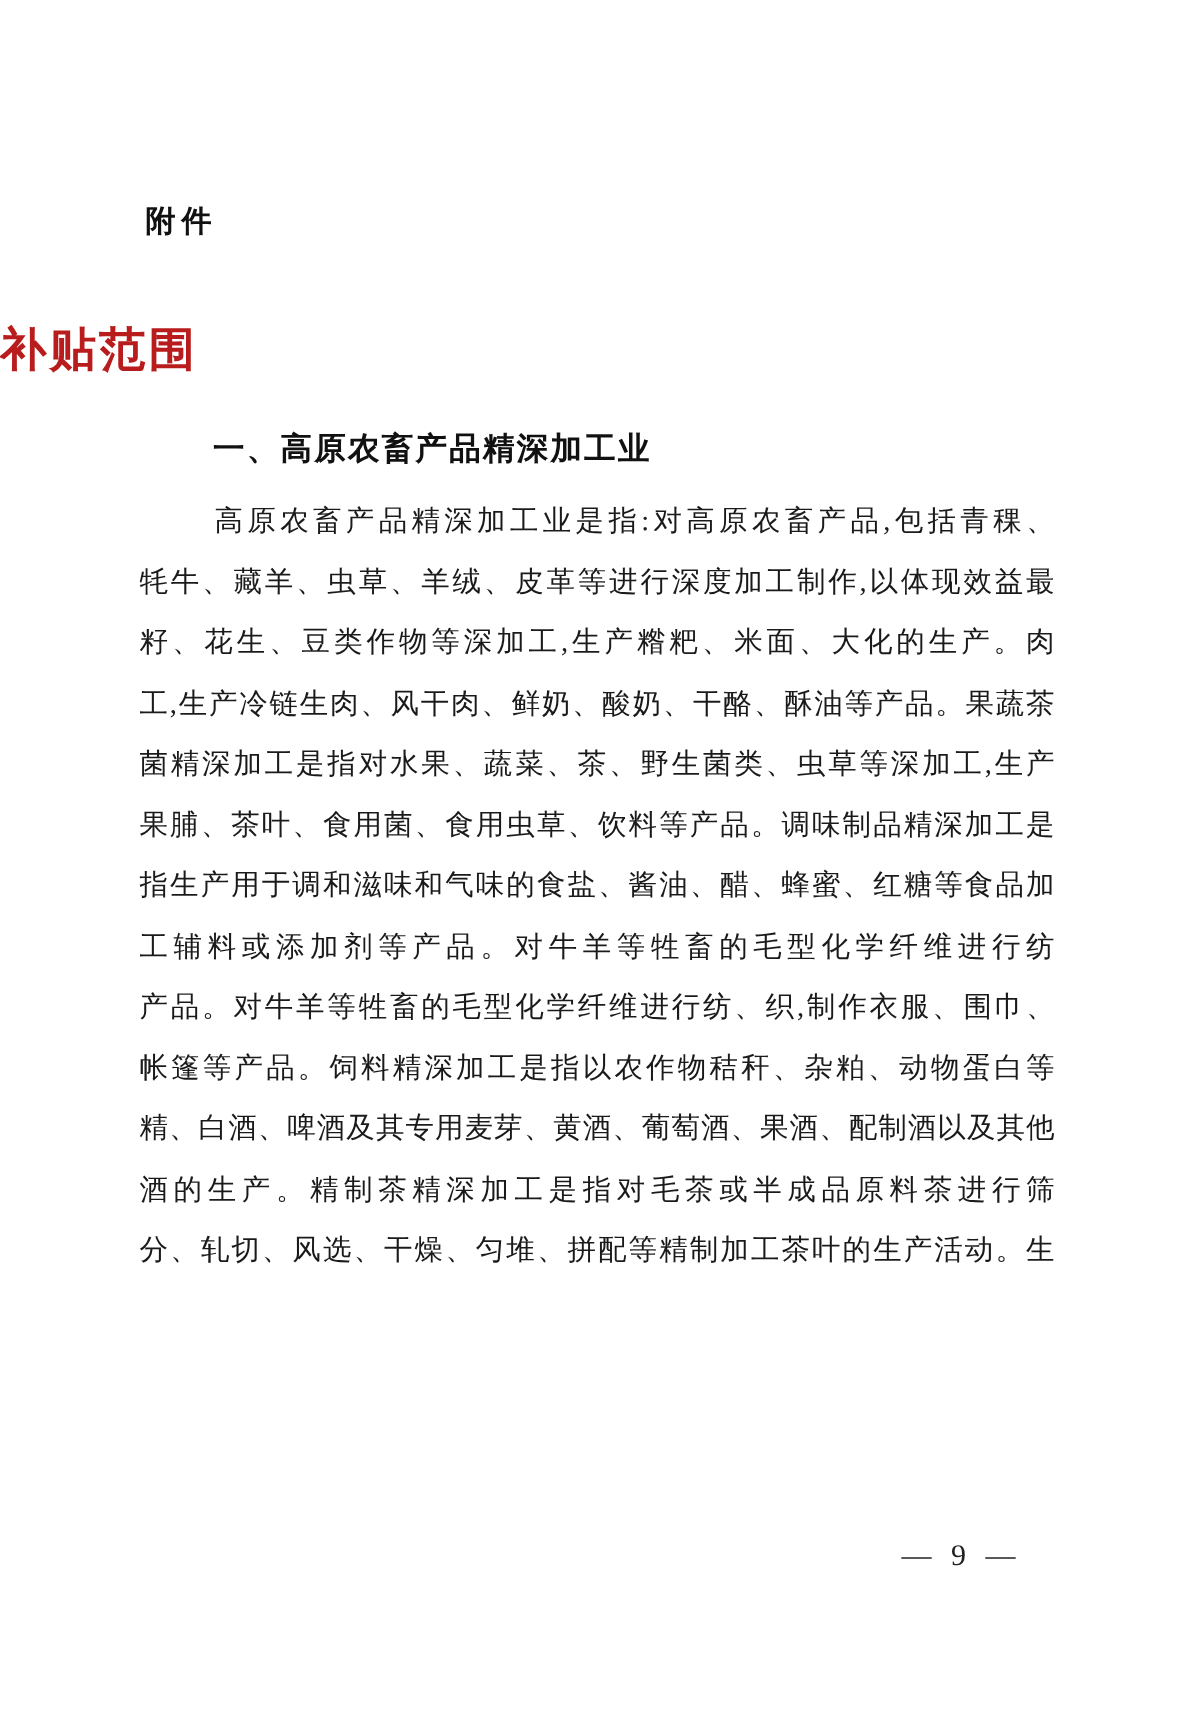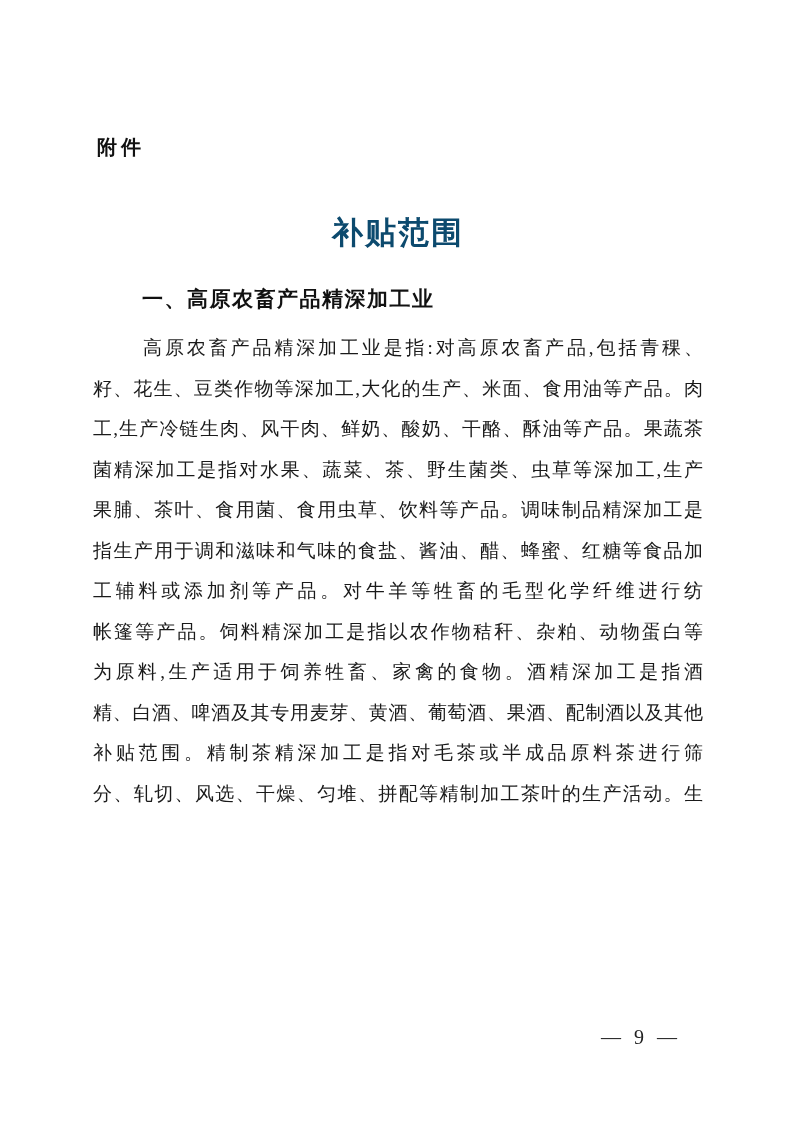--- a/index.html
+++ b/index.html
@@ -31,12 +31,11 @@
     left: 0;
     top: 212px;
     width: 100%;
-    text-align: center;
     font-family: "Liberation Sans", "DejaVu Sans", sans-serif;
     font-size: 31px;
     font-weight: bold;
     letter-spacing: 2px;
-    color: #0c4a6e;
+    color: #b91c1c;
   }
   .section-heading {
     position: absolute;

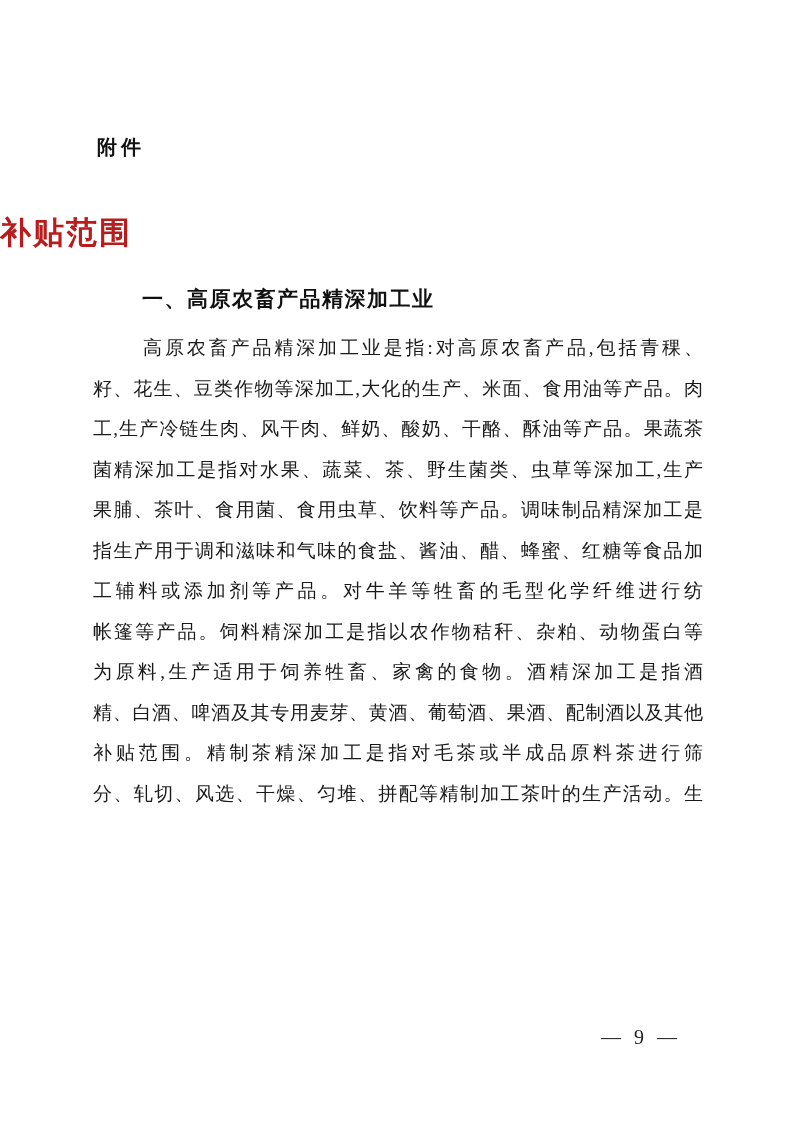--- a/index.html
+++ b/index.html
@@ -100,6 +100,7 @@
 
   <div class="body-block">
     <div class="body-line first-line">高原农畜产品精深加工业是指:对高原农畜产品,包括青稞、</div>
+    <div class="body-line">牦牛、藏羊、虫草、羊绒、皮革等进行深度加工制作,以体现效益最</div>
     <div class="body-line">籽、花生、豆类作物等深加工,大化的生产、米面、食用油等产品。肉</div>
     <div class="body-line">工,生产冷链生肉、风干肉、鲜奶、酸奶、干酪、酥油等产品。果蔬茶</div>
     <div class="body-line">菌精深加工是指对水果、蔬菜、茶、野生菌类、虫草等深加工,生产</div>

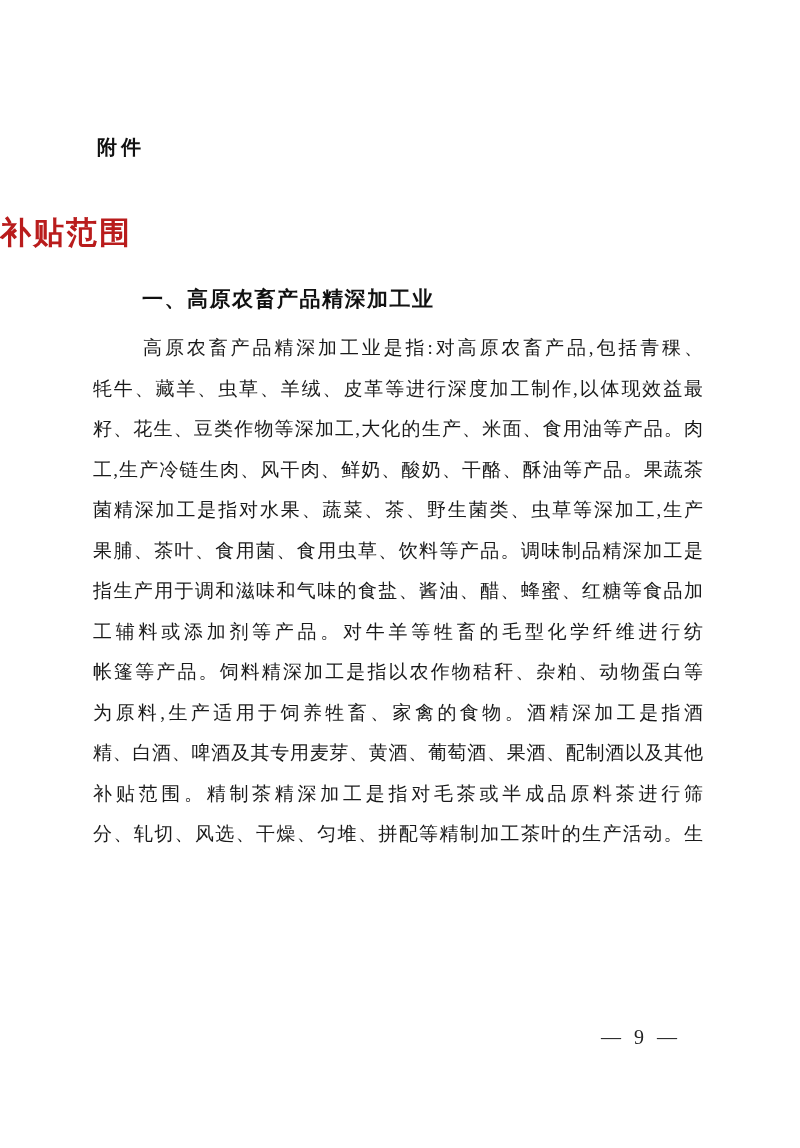--- a/index.html
+++ b/index.html
@@ -101,7 +101,7 @@
   <div class="body-block">
     <div class="body-line first-line">高原农畜产品精深加工业是指:对高原农畜产品,包括青稞、</div>
     <div class="body-line">牦牛、藏羊、虫草、羊绒、皮革等进行深度加工制作,以体现效益最</div>
-    <div class="body-line">籽、花生、豆类作物等深加工,大化的生产、米面、食用油等产品。肉</div>
+    <div class="body-line">籽、花生、豆类作物等深加工,生产糌粑、米面、大化的生产。肉</div>
     <div class="body-line">工,生产冷链生肉、风干肉、鲜奶、酸奶、干酪、酥油等产品。果蔬茶</div>
     <div class="body-line">菌精深加工是指对水果、蔬菜、茶、野生菌类、虫草等深加工,生产</div>
     <div class="body-line">果脯、茶叶、食用菌、食用虫草、饮料等产品。调味制品精深加工是</div>

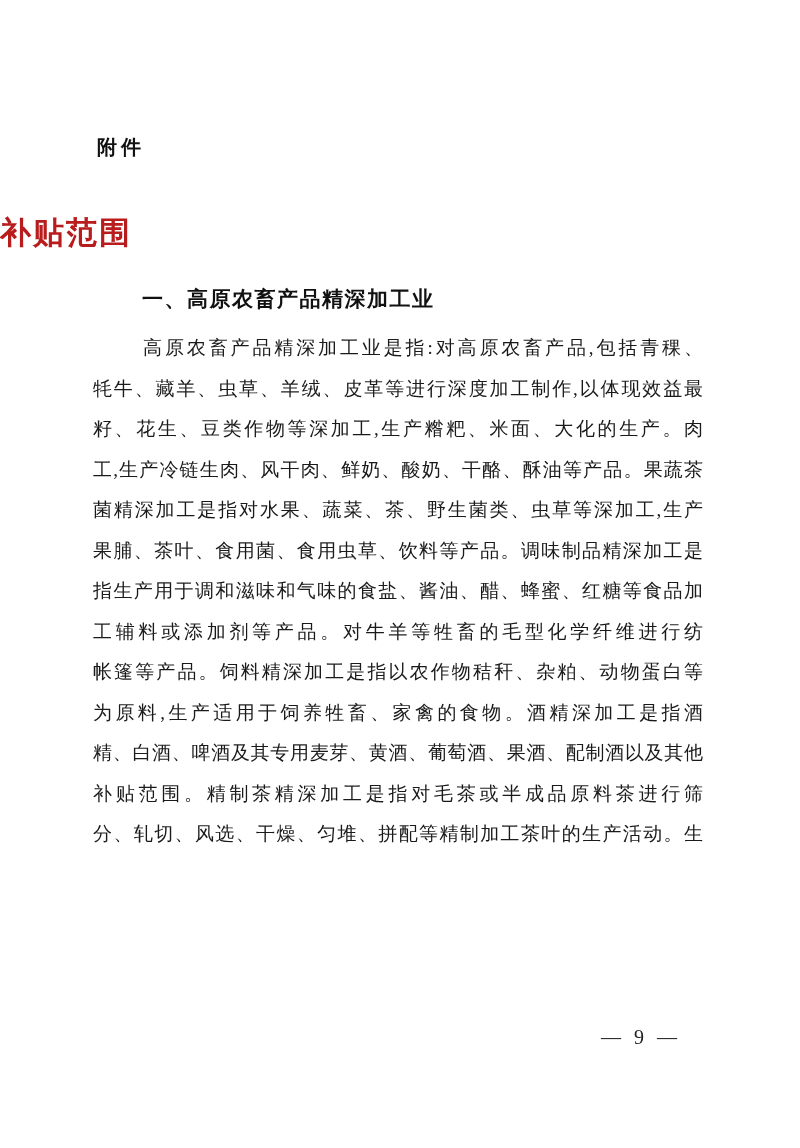--- a/index.html
+++ b/index.html
@@ -107,6 +107,7 @@
     <div class="body-line">果脯、茶叶、食用菌、食用虫草、饮料等产品。调味制品精深加工是</div>
     <div class="body-line">指生产用于调和滋味和气味的食盐、酱油、醋、蜂蜜、红糖等食品加</div>
     <div class="body-line">工辅料或添加剂等产品。对牛羊等牲畜的毛型化学纤维进行纺</div>
+    <div class="body-line">产品。对牛羊等牲畜的毛型化学纤维进行纺、织,制作衣服、围巾、</div>
     <div class="body-line">帐篷等产品。饲料精深加工是指以农作物秸秆、杂粕、动物蛋白等</div>
     <div class="body-line">为原料,生产适用于饲养牲畜、家禽的食物。酒精深加工是指酒</div>
     <div class="body-line">精、白酒、啤酒及其专用麦芽、黄酒、葡萄酒、果酒、配制酒以及其他</div>

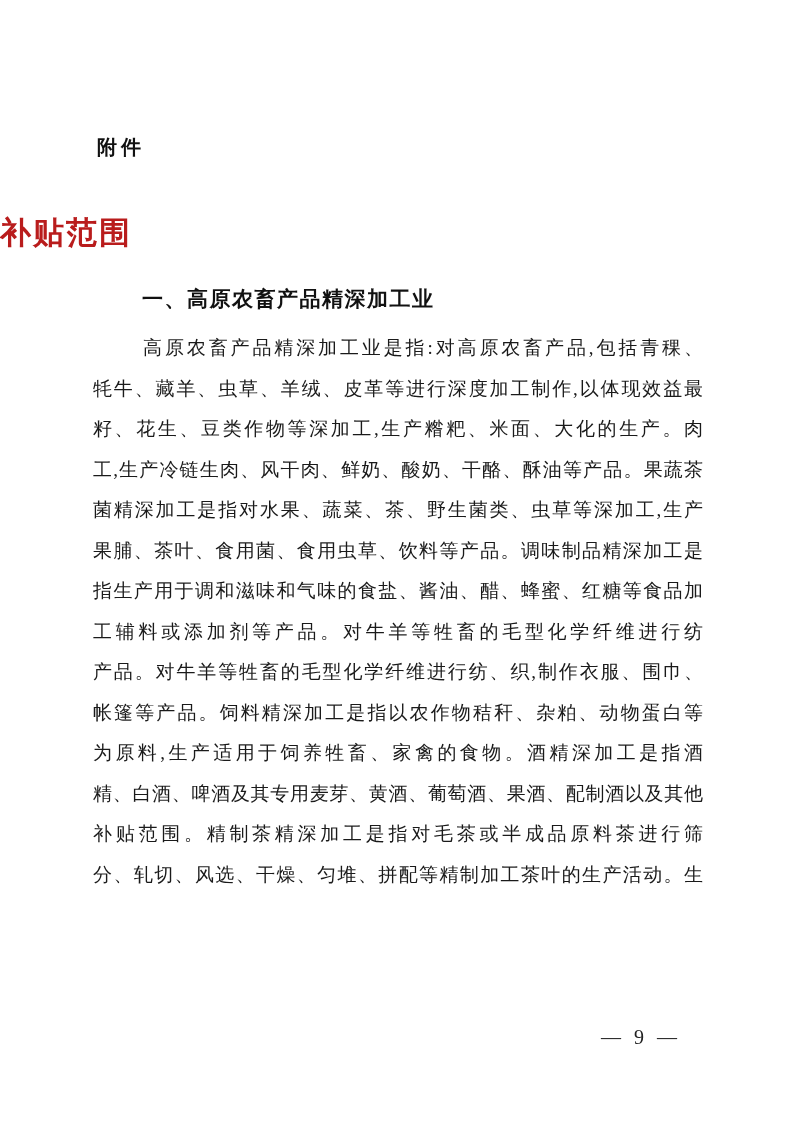--- a/index.html
+++ b/index.html
@@ -109,7 +109,6 @@
     <div class="body-line">工辅料或添加剂等产品。对牛羊等牲畜的毛型化学纤维进行纺</div>
     <div class="body-line">产品。对牛羊等牲畜的毛型化学纤维进行纺、织,制作衣服、围巾、</div>
     <div class="body-line">帐篷等产品。饲料精深加工是指以农作物秸秆、杂粕、动物蛋白等</div>
-    <div class="body-line">为原料,生产适用于饲养牲畜、家禽的食物。酒精深加工是指酒</div>
     <div class="body-line">精、白酒、啤酒及其专用麦芽、黄酒、葡萄酒、果酒、配制酒以及其他</div>
     <div class="body-line">补贴范围。精制茶精深加工是指对毛茶或半成品原料茶进行筛</div>
     <div class="body-line">分、轧切、风选、干燥、匀堆、拼配等精制加工茶叶的生产活动。生</div>

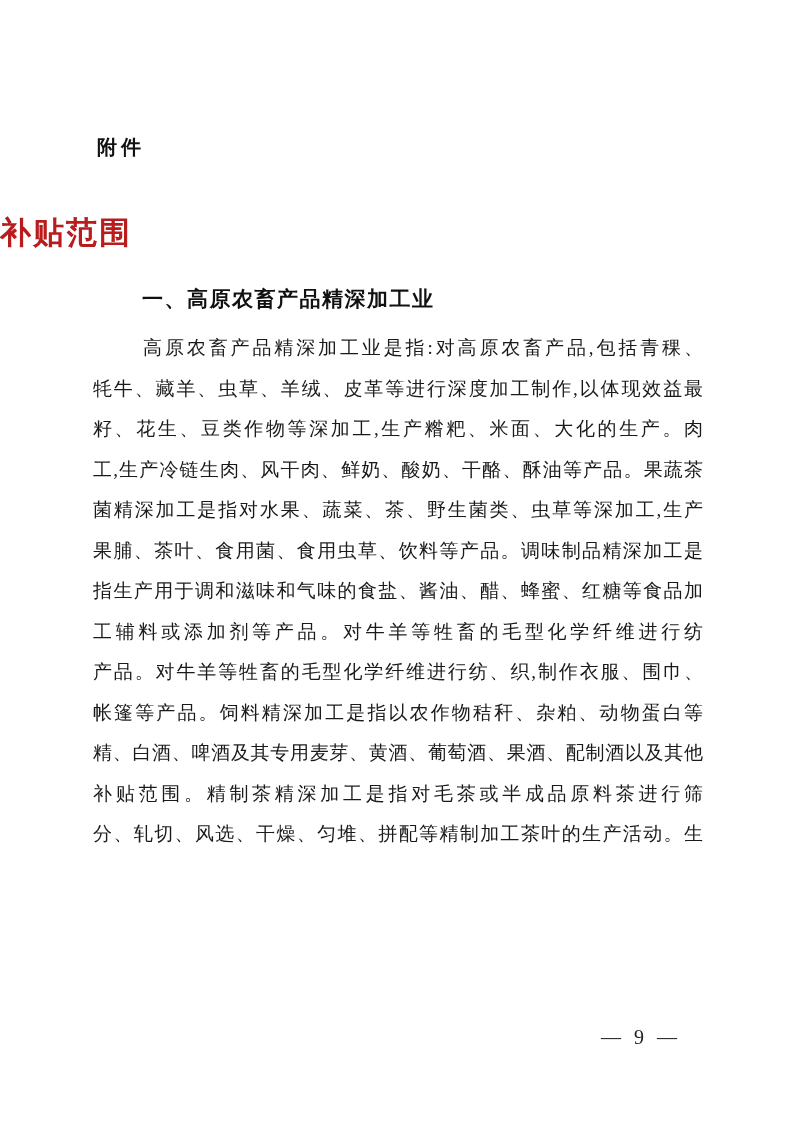--- a/index.html
+++ b/index.html
@@ -110,7 +110,7 @@
     <div class="body-line">产品。对牛羊等牲畜的毛型化学纤维进行纺、织,制作衣服、围巾、</div>
     <div class="body-line">帐篷等产品。饲料精深加工是指以农作物秸秆、杂粕、动物蛋白等</div>
     <div class="body-line">精、白酒、啤酒及其专用麦芽、黄酒、葡萄酒、果酒、配制酒以及其他</div>
-    <div class="body-line">补贴范围。精制茶精深加工是指对毛茶或半成品原料茶进行筛</div>
+    <div class="body-line">酒的生产。精制茶精深加工是指对毛茶或半成品原料茶进行筛</div>
     <div class="body-line">分、轧切、风选、干燥、匀堆、拼配等精制加工茶叶的生产活动。生</div>
   </div>
 

